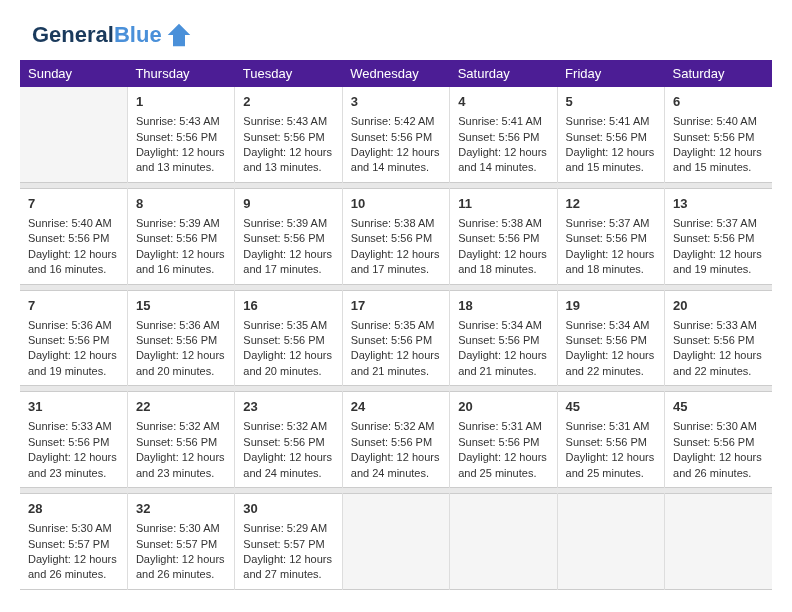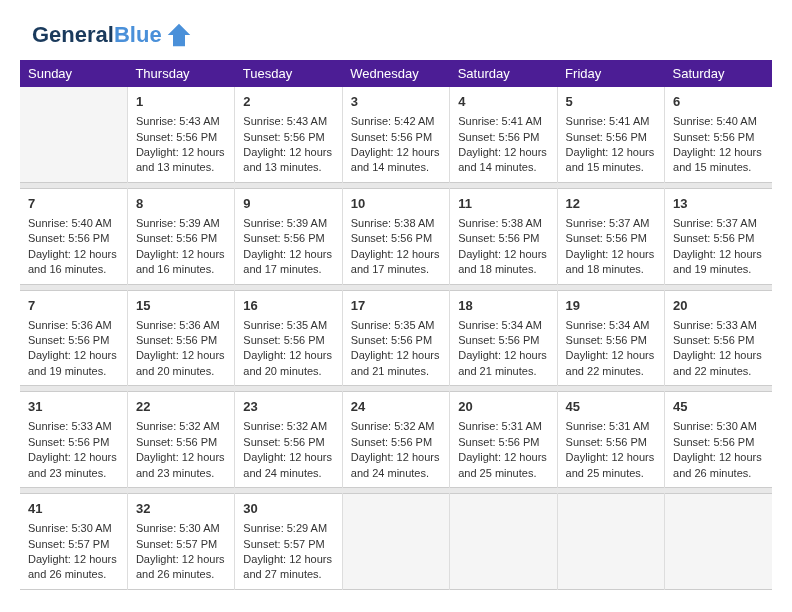--- a/index.html
+++ b/index.html
@@ -175,7 +175,7 @@
         <td colspan="7"></td>
       </tr>
       <tr>
-        <td><span class="day-num">41</span><span>Sunrise: 5:30 AM</span><br><span>Sunset: 5:57 PM</span><br><span>Daylight: 12 hours and 26 minutes.</span></td>
+        <td><span class="day-num">28</span><span>Sunrise: 5:30 AM</span><br><span>Sunset: 5:57 PM</span><br><span>Daylight: 12 hours and 26 minutes.</span></td>
         <td><span class="day-num">32</span><span>Sunrise: 5:30 AM</span><br><span>Sunset: 5:57 PM</span><br><span>Daylight: 12 hours and 26 minutes.</span></td>
         <td><span class="day-num">30</span><span>Sunrise: 5:29 AM</span><br><span>Sunset: 5:57 PM</span><br><span>Daylight: 12 hours and 27 minutes.</span></td>
         <td class="empty-cell"></td>

